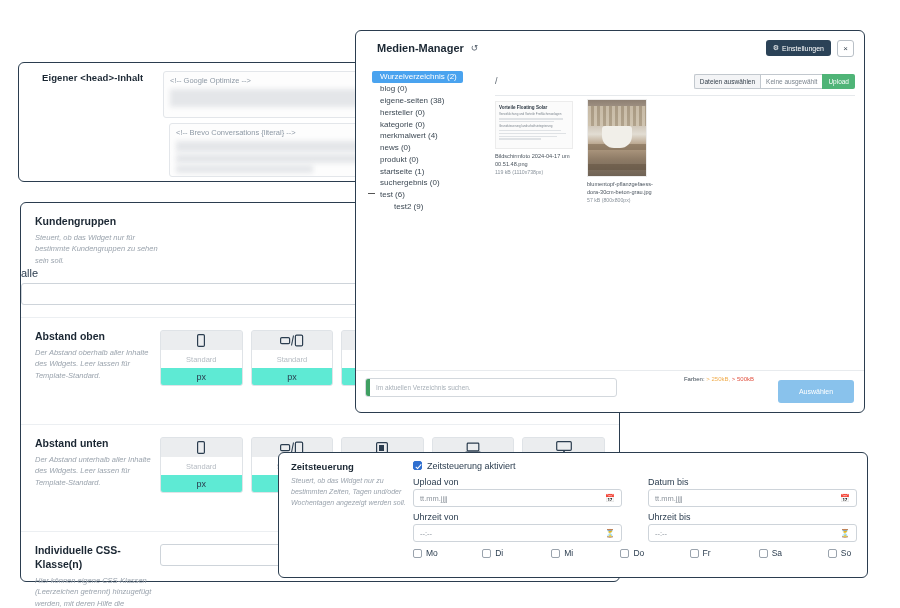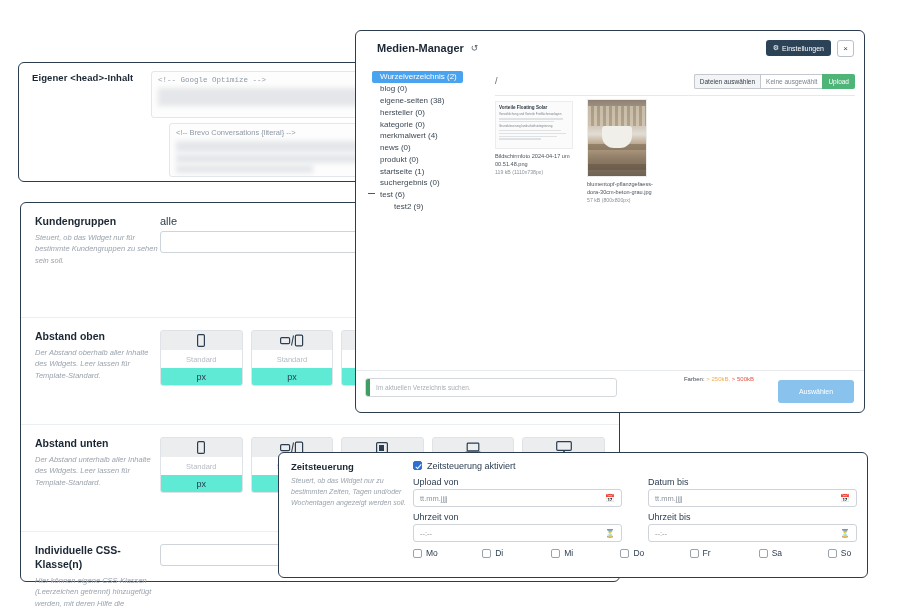--- a/index.html
+++ b/index.html
@@ -30,7 +30,7 @@
   
   #head-card { left: 18px; top: 62px; width: 468px; height: 120px; }
   #head-card .hc-label {
-    position: absolute; left: 13px; top: 9px;
+    position: absolute; left: 23px; top: 9px;
     font-size: 9.5px; font-weight: bold; color: #1b2733;
     letter-spacing: 0.1px;
   }

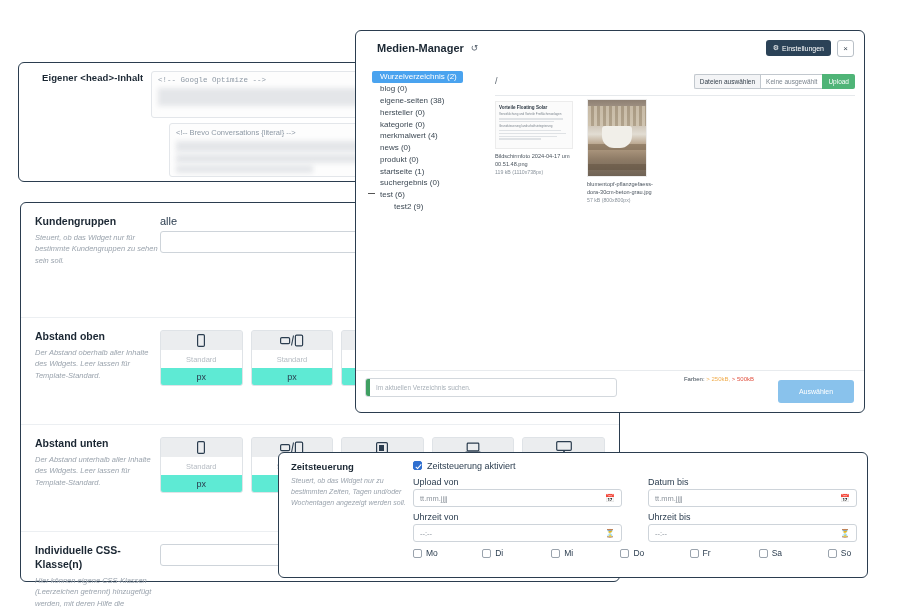--- a/index.html
+++ b/index.html
@@ -340,7 +340,7 @@
   <div class="panel" id="head-card">
     <div class="hc-label">Eigener &lt;head&gt;-Inhalt</div>
 
-    <div class="code-box" style="left:132px; top:8px; width:305px; height:45px;font-family:Liberation Mono, monospace;">
+    <div class="code-box" style="left:144px; top:8px; width:305px; height:45px;">
       <div class="code-comment">&lt;!-- Google Optimize --&gt;</div>
       <div class="blur-line" style="height:18px;"></div>
     </div>

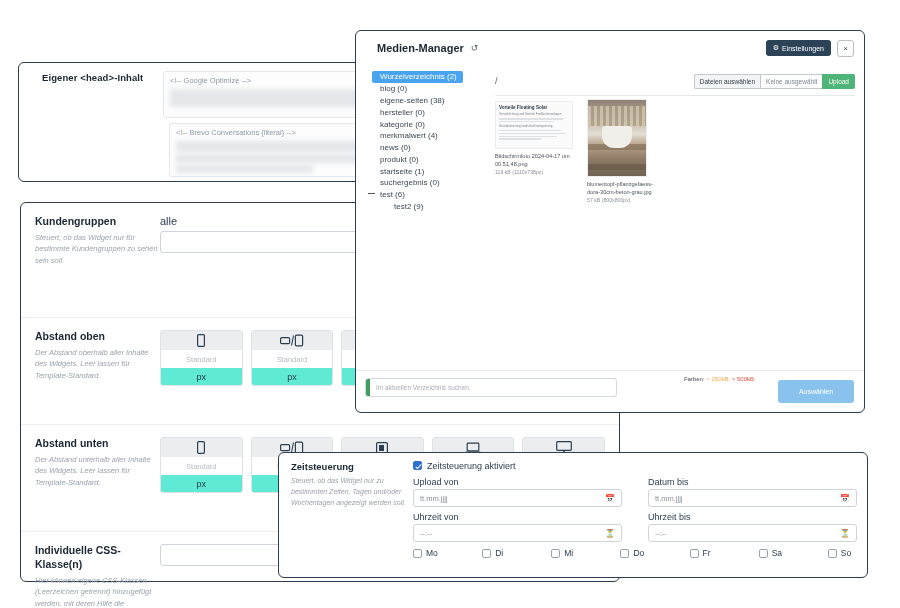--- a/index.html
+++ b/index.html
@@ -355,7 +355,7 @@
 
   <div class="panel" id="settings-card">
 
-    <div class="srow" style="height:90px;">
+    <div class="srow" style="height:90px;flex-direction:column;">
       <div class="s-left">
         <div class="s-title">Kundengruppen</div>
         <div class="s-desc">Steuert, ob das Widget nur für bestimmte Kundengruppen zu sehen sein soll.</div>

